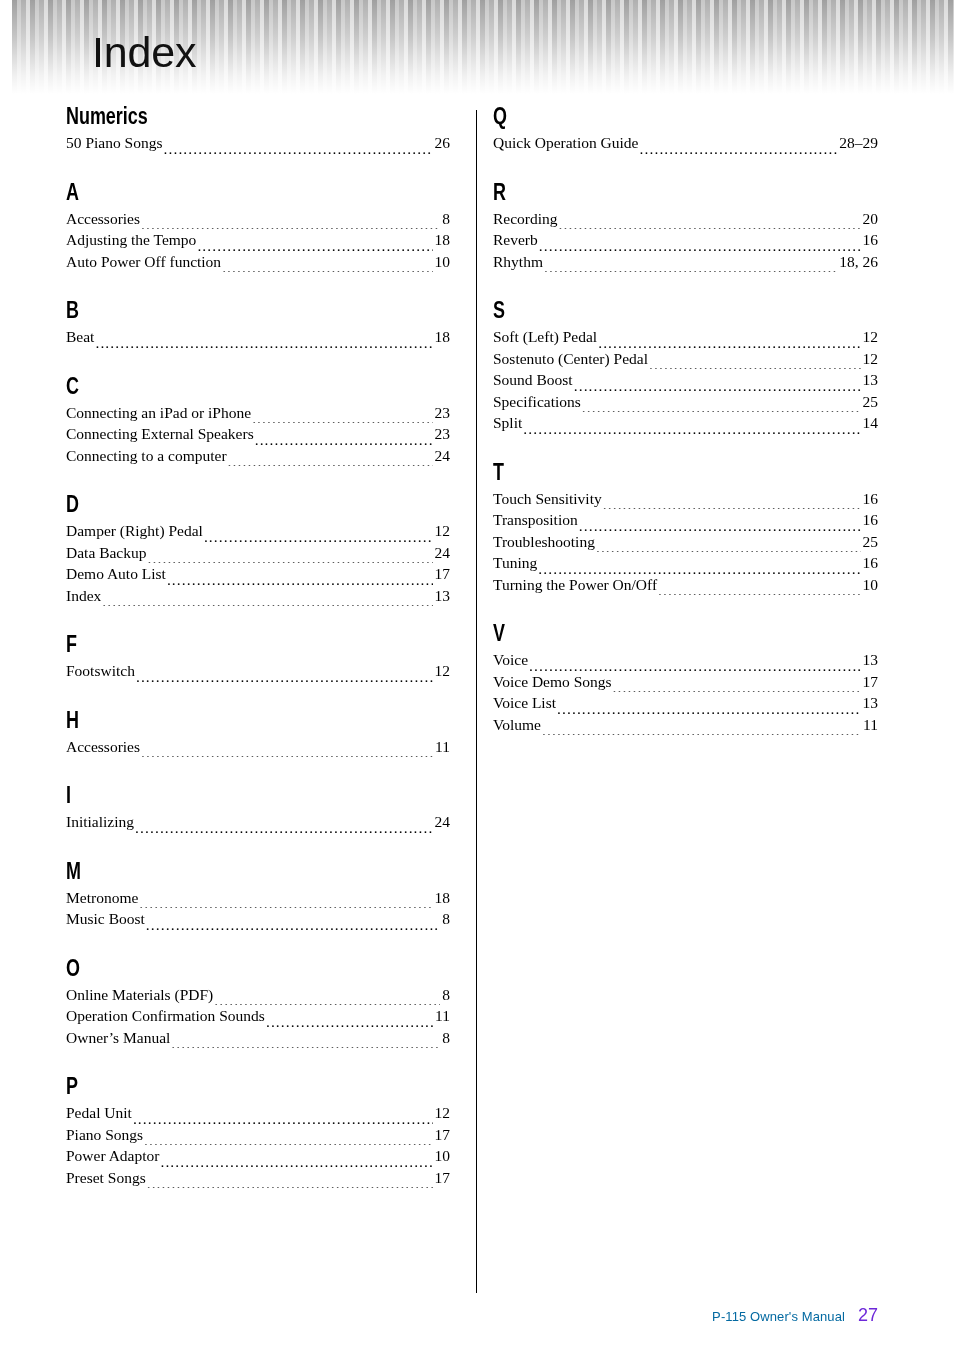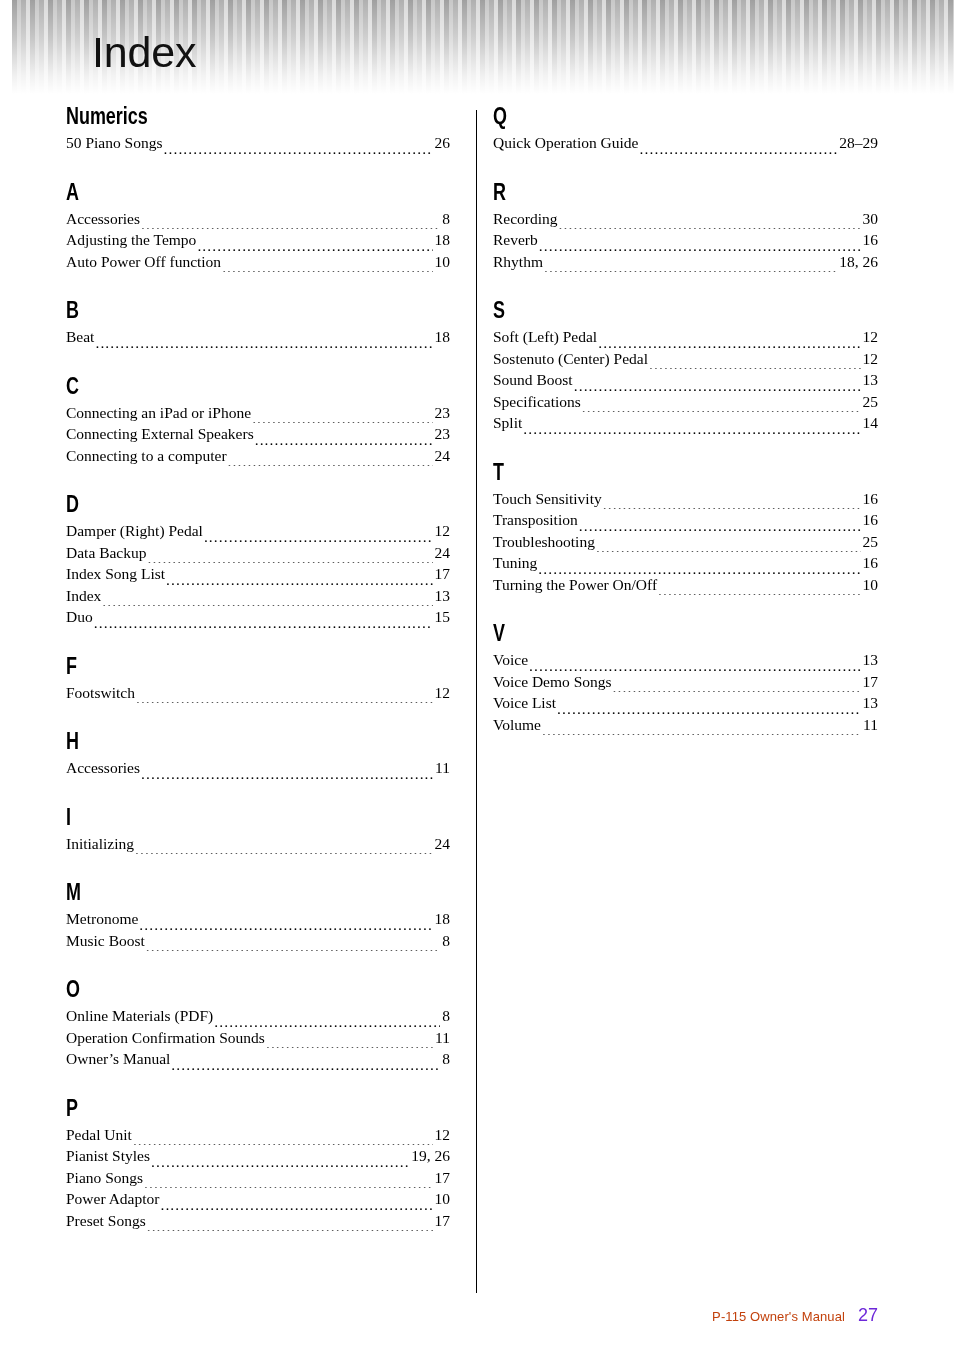--- a/index.html
+++ b/index.html
@@ -371,7 +371,7 @@
           <li class="index-entry">
             <span class="entry-label">Recording</span>
             <span class="entry-leader"></span>
-            <span class="entry-page">30</span>
+            <span class="entry-page">20</span>
           </li>
           <li class="index-entry">
             <span class="entry-label">Reverb</span>

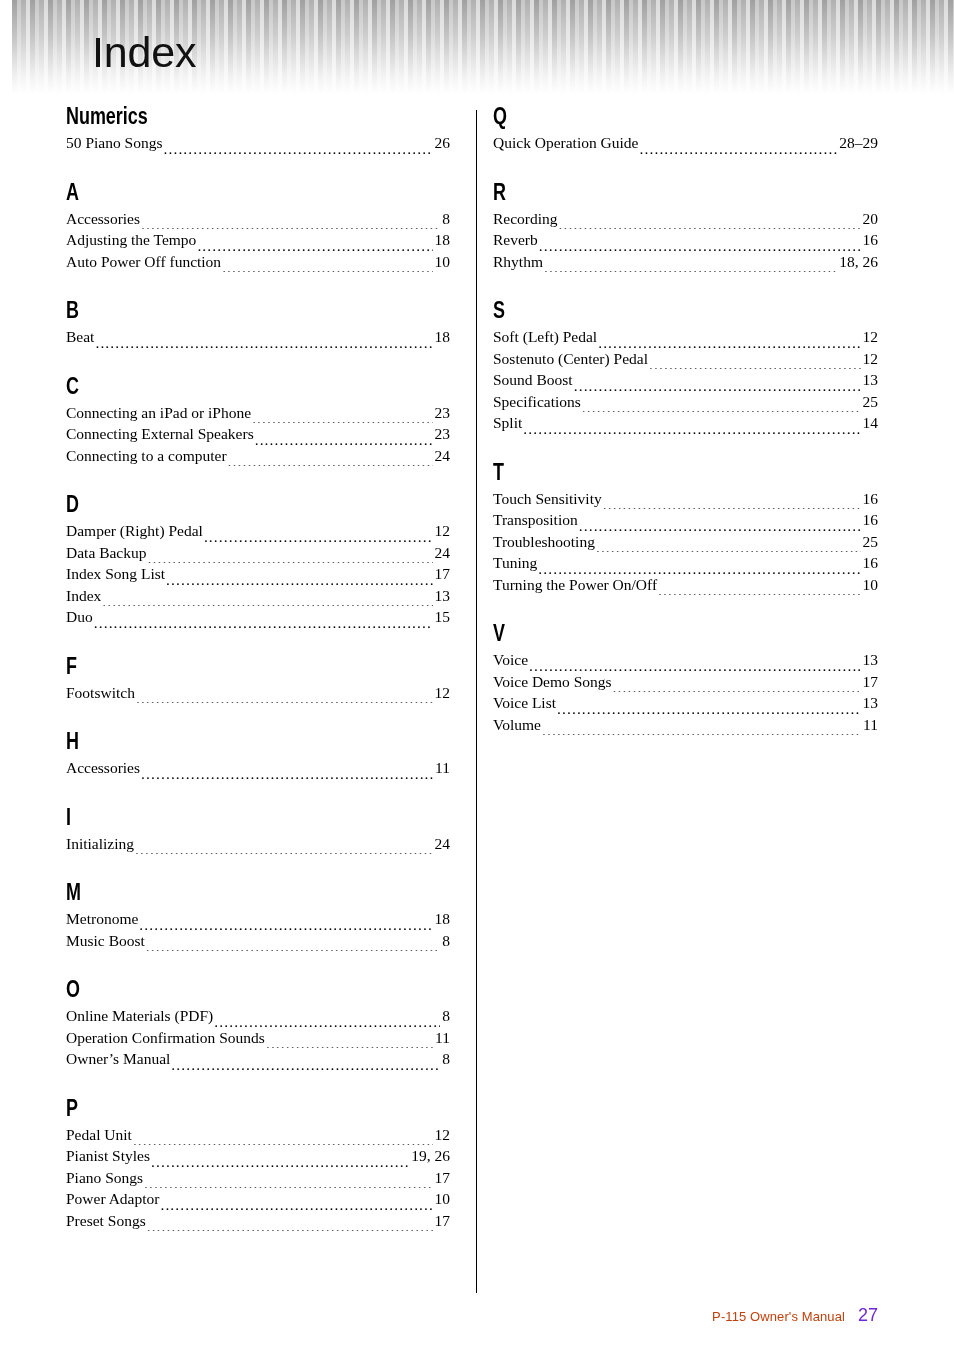--- a/index.html
+++ b/index.html
@@ -242,7 +242,7 @@
             <span class="entry-page">24</span>
           </li>
           <li class="index-entry">
-            <span class="entry-label">Index Song List</span>
+            <span class="entry-label">Demo Auto List</span>
             <span class="entry-leader"></span>
             <span class="entry-page">17</span>
           </li>

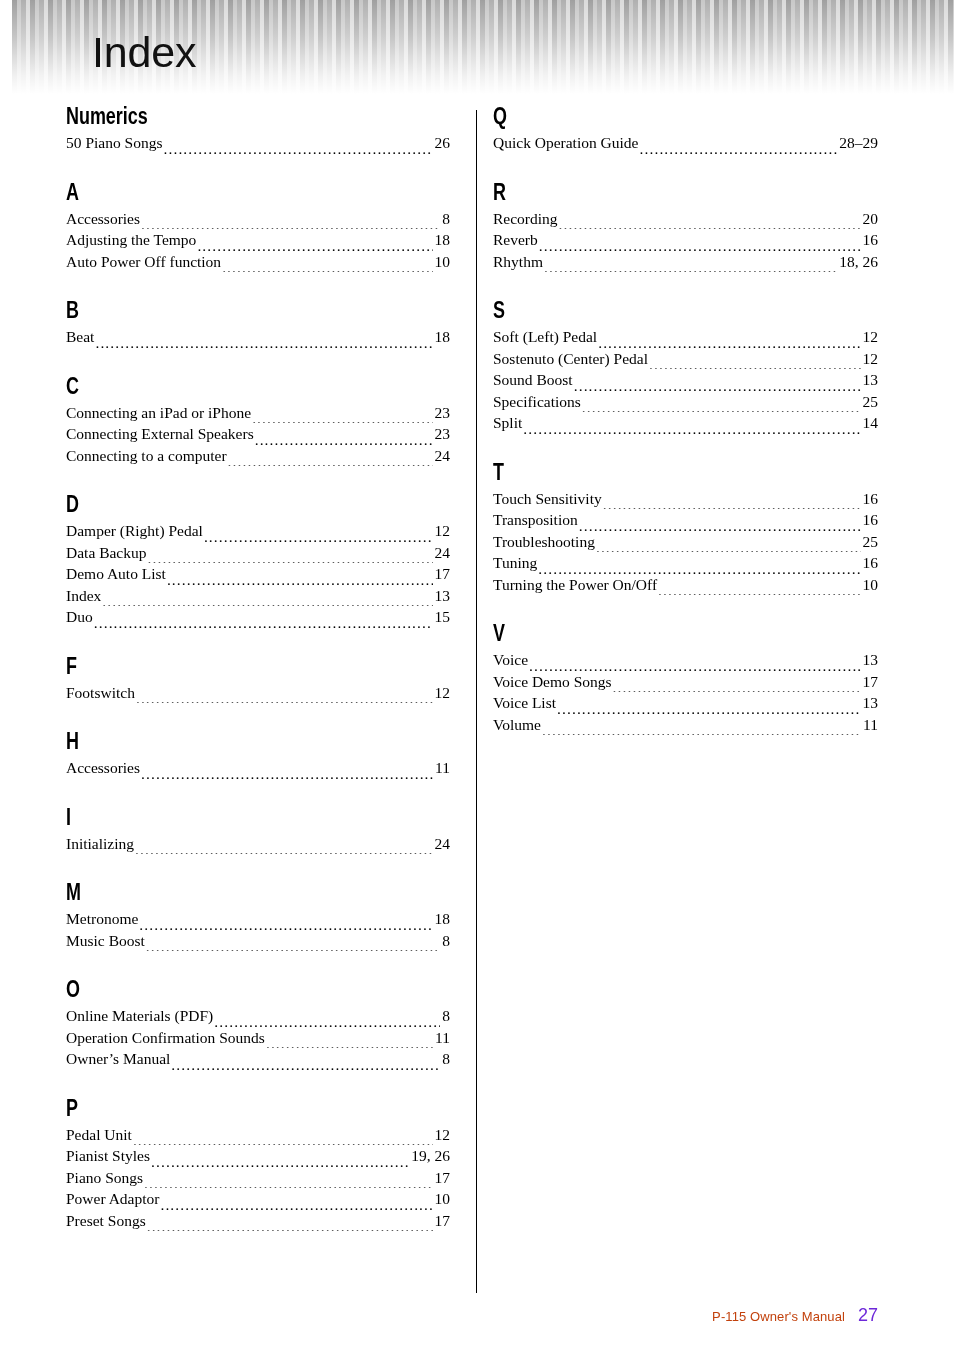--- a/index.html
+++ b/index.html
@@ -251,11 +251,6 @@
             <span class="entry-leader"></span>
             <span class="entry-page">13</span>
           </li>
-          <li class="index-entry">
-            <span class="entry-label">Duo</span>
-            <span class="entry-leader"></span>
-            <span class="entry-page">15</span>
-          </li>
         </ul>
       </div>
       <div class="index-section">

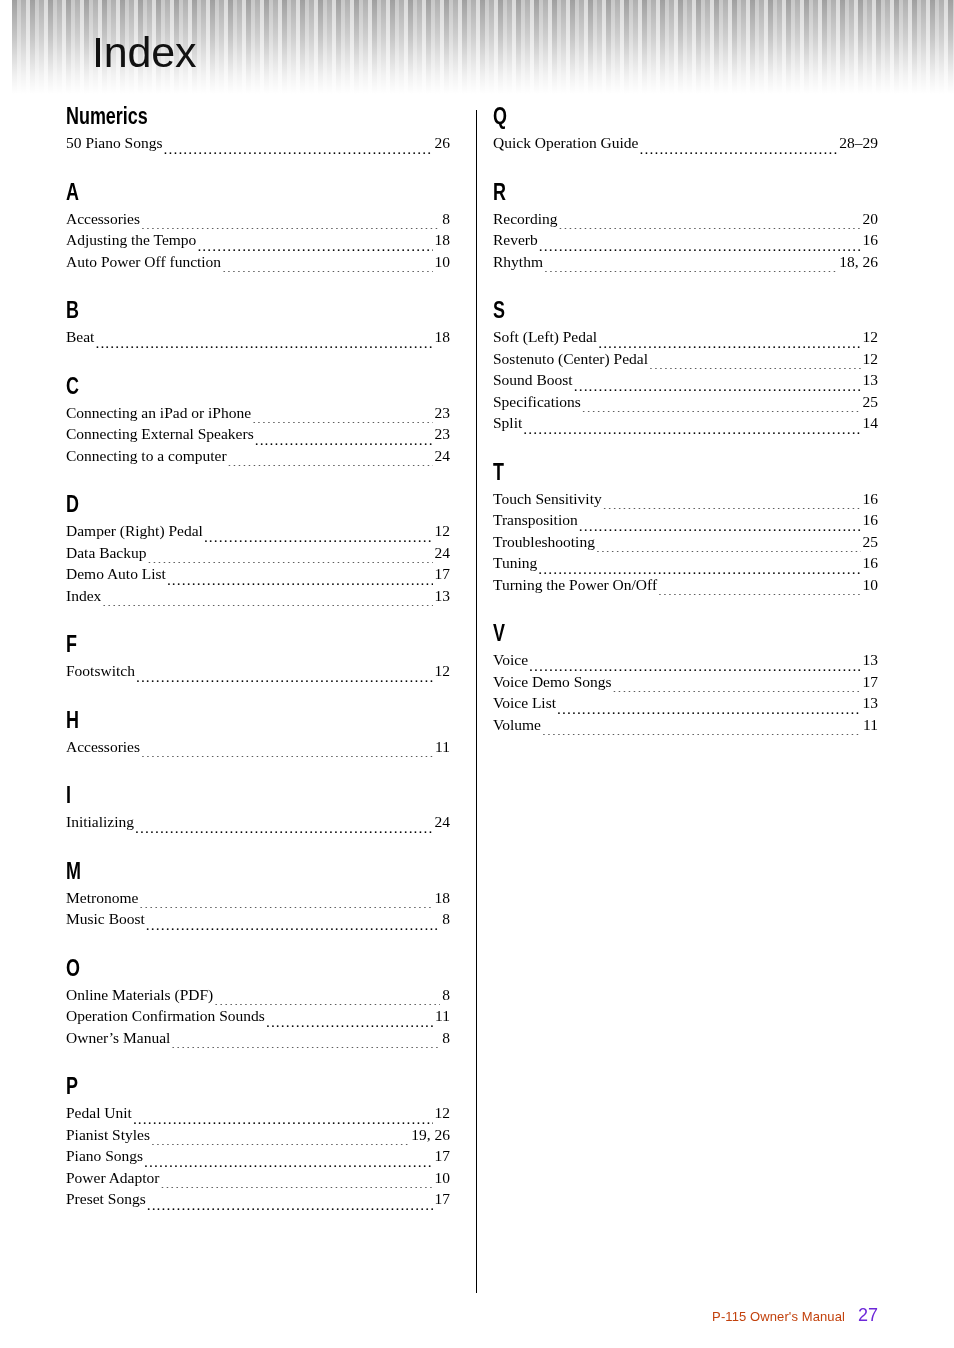--- a/index.html
+++ b/index.html
@@ -327,11 +327,6 @@
             <span class="entry-page">12</span>
           </li>
           <li class="index-entry">
-            <span class="entry-label">Pianist Styles</span>
-            <span class="entry-leader"></span>
-            <span class="entry-page">19, 26</span>
-          </li>
-          <li class="index-entry">
             <span class="entry-label">Piano Songs</span>
             <span class="entry-leader"></span>
             <span class="entry-page">17</span>

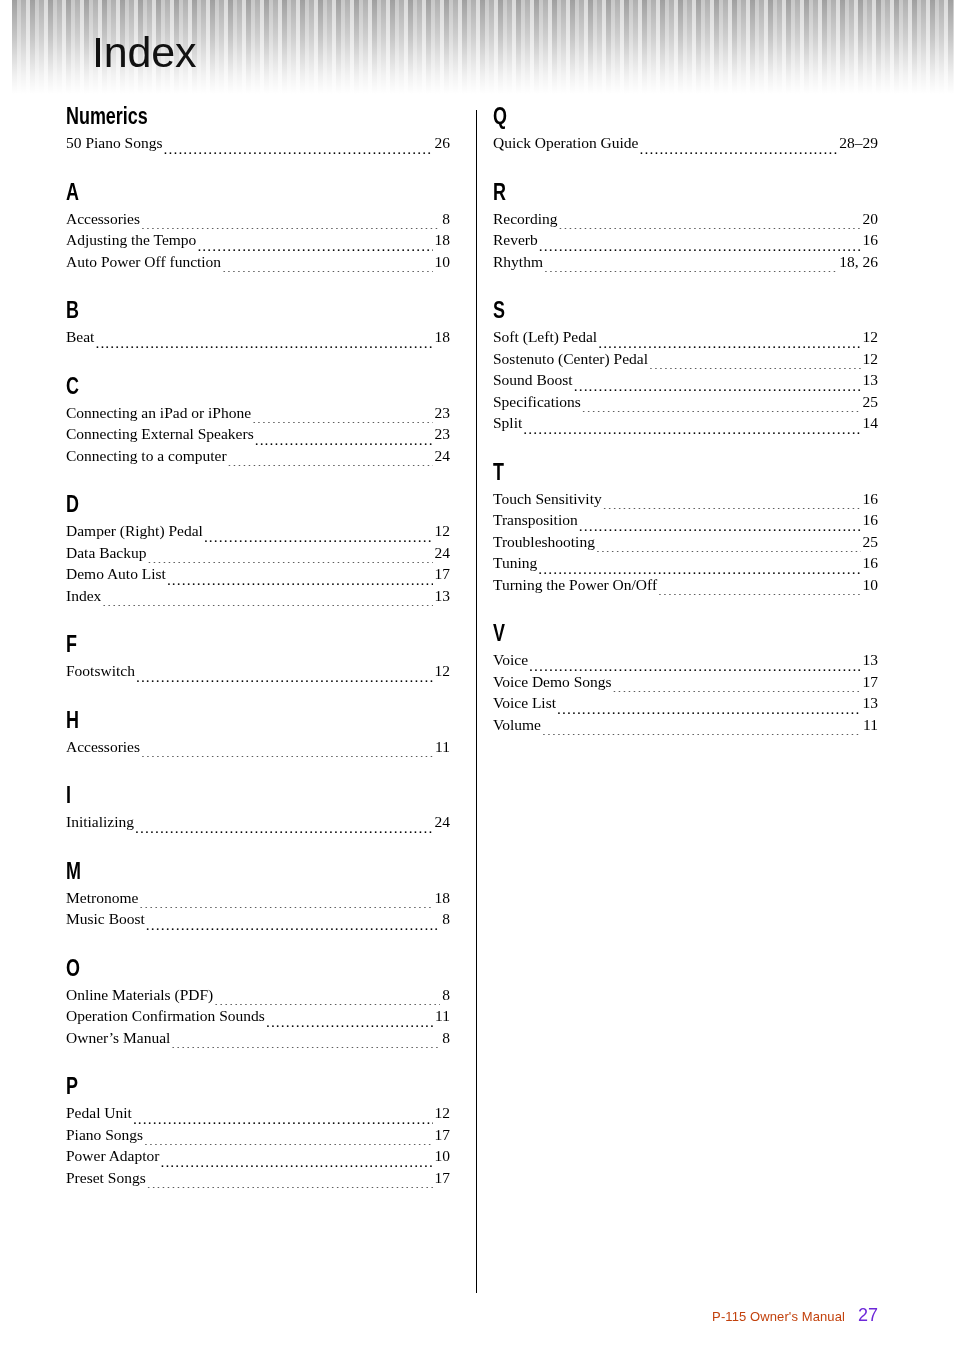--- a/index.html
+++ b/index.html
@@ -146,7 +146,7 @@
   }
   .footer-manual {
     font-size: 13px;
-    color: #c2410c;
+    color: #0369a1;
     letter-spacing: 0.1px;
   }
   .footer-pagenum {

